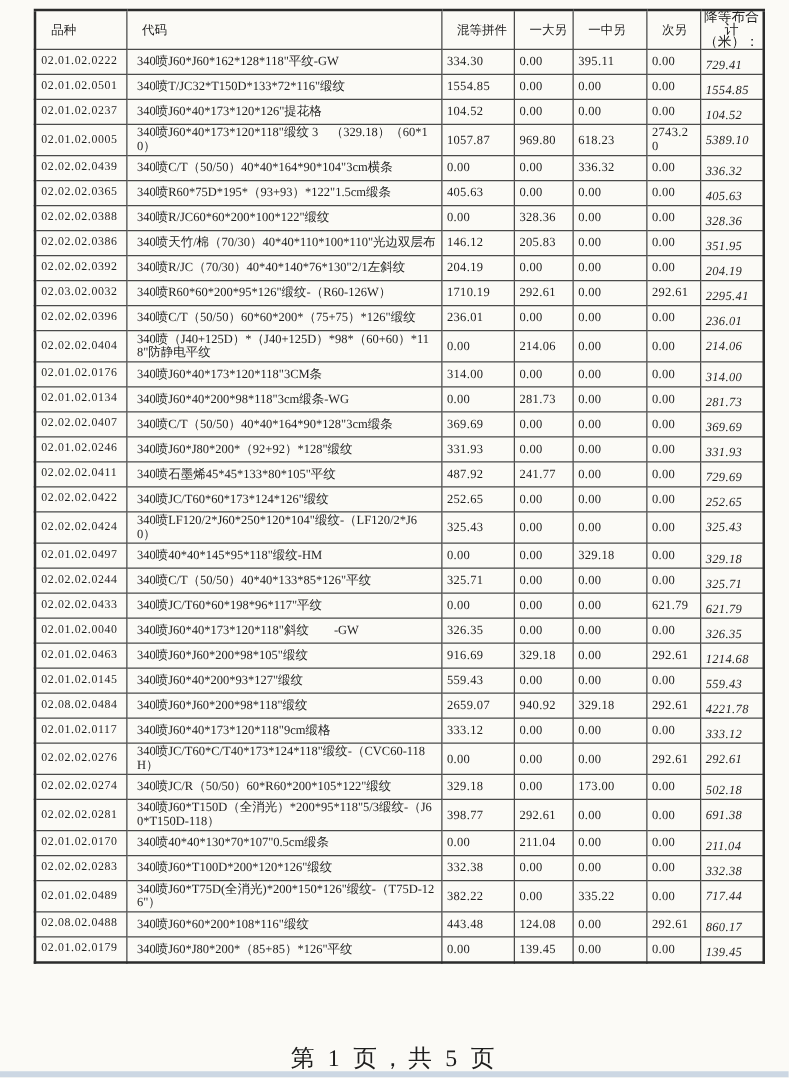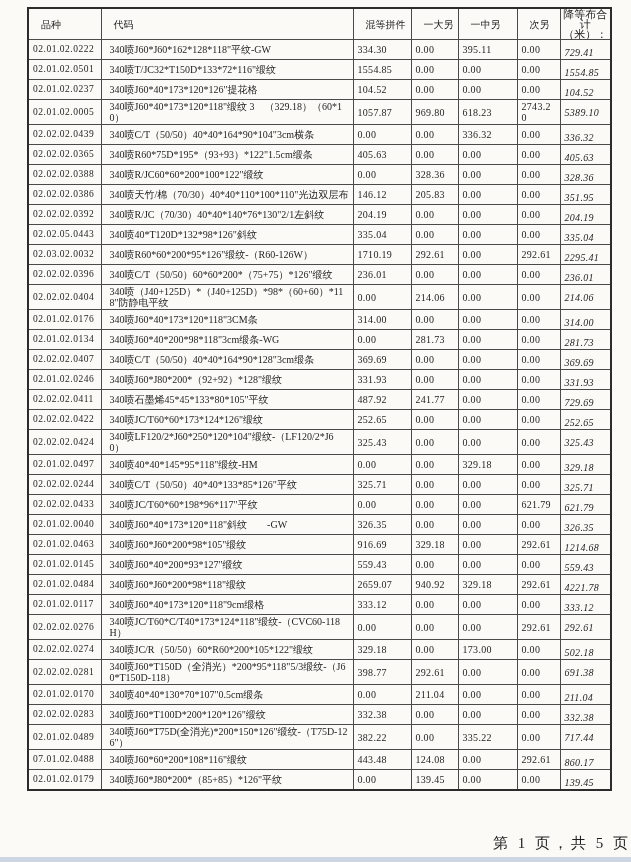--- a/index.html
+++ b/index.html
@@ -163,15 +163,6 @@
           <td class="c6">204.19</td>
         </tr>
         <tr>
-          <td class="c0">02.02.05.0443</td>
-          <td class="c1">340喷40*T120D*132*98*126"斜纹</td>
-          <td class="c2">335.04</td>
-          <td class="c3">0.00</td>
-          <td class="c4">0.00</td>
-          <td class="c5">0.00</td>
-          <td class="c6">335.04</td>
-        </tr>
-        <tr>
           <td class="c0">02.03.02.0032</td>
           <td class="c1">340喷R60*60*200*95*126"缎纹-（R60-126W）</td>
           <td class="c2">1710.19</td>

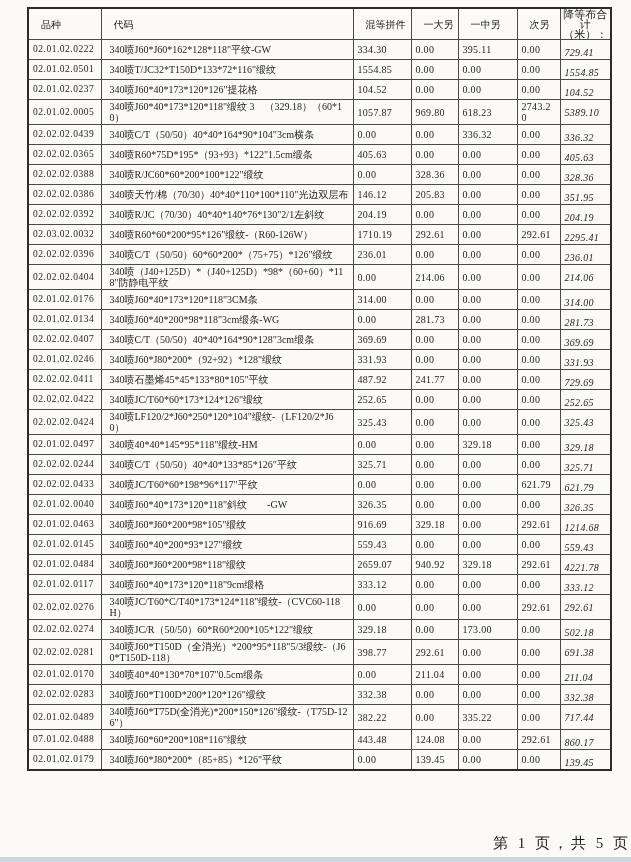--- a/index.html
+++ b/index.html
@@ -307,7 +307,7 @@
           <td class="c6">559.43</td>
         </tr>
         <tr>
-          <td class="c0">02.01.02.0484</td>
+          <td class="c0">02.08.02.0484</td>
           <td class="c1">340喷J60*J60*200*98*118"缎纹</td>
           <td class="c2">2659.07</td>
           <td class="c3">940.92</td>

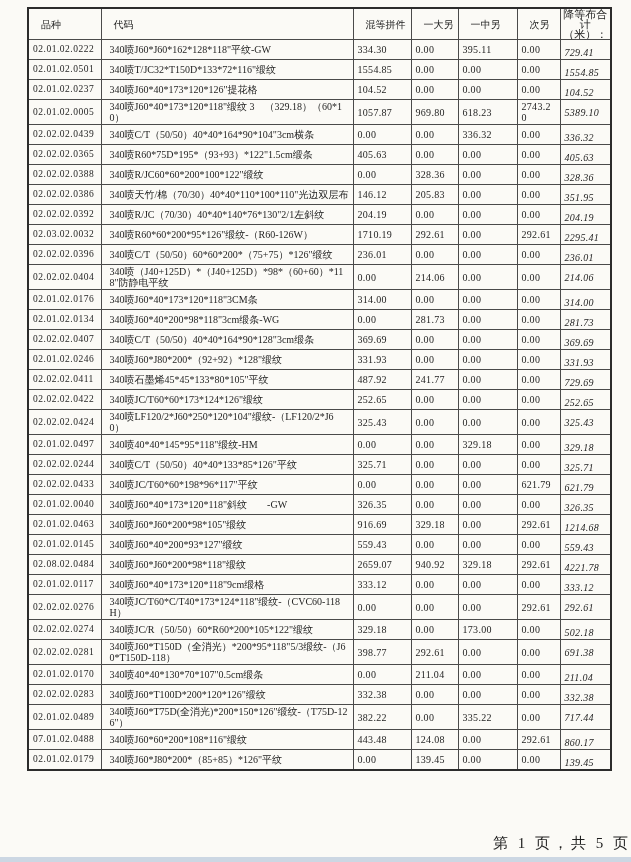--- a/index.html
+++ b/index.html
@@ -379,7 +379,7 @@
           <td class="c6">717.44</td>
         </tr>
         <tr>
-          <td class="c0">07.01.02.0488</td>
+          <td class="c0">02.08.02.0488</td>
           <td class="c1">340喷J60*60*200*108*116"缎纹</td>
           <td class="c2">443.48</td>
           <td class="c3">124.08</td>

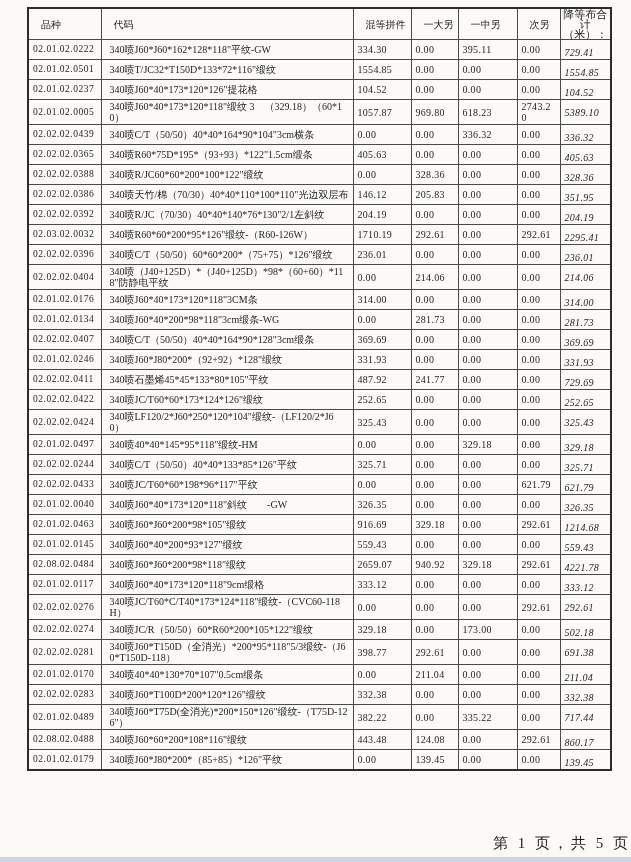--- a/index.html
+++ b/index.html
@@ -43,8 +43,8 @@
   th.h-total{text-align:center;padding:0 2px;font-size:11px;line-height:10px;}
   .footer{
     position:absolute;left:0;top:834px;width:631px;
-    text-align:right;
-    font-size:15px;letter-spacing:3px;
+    text-align:center;
+    font-size:19px;letter-spacing:3px;
   }
   .edge-strip{
     position:absolute;left:0;bottom:0;width:631px;height:5px;

